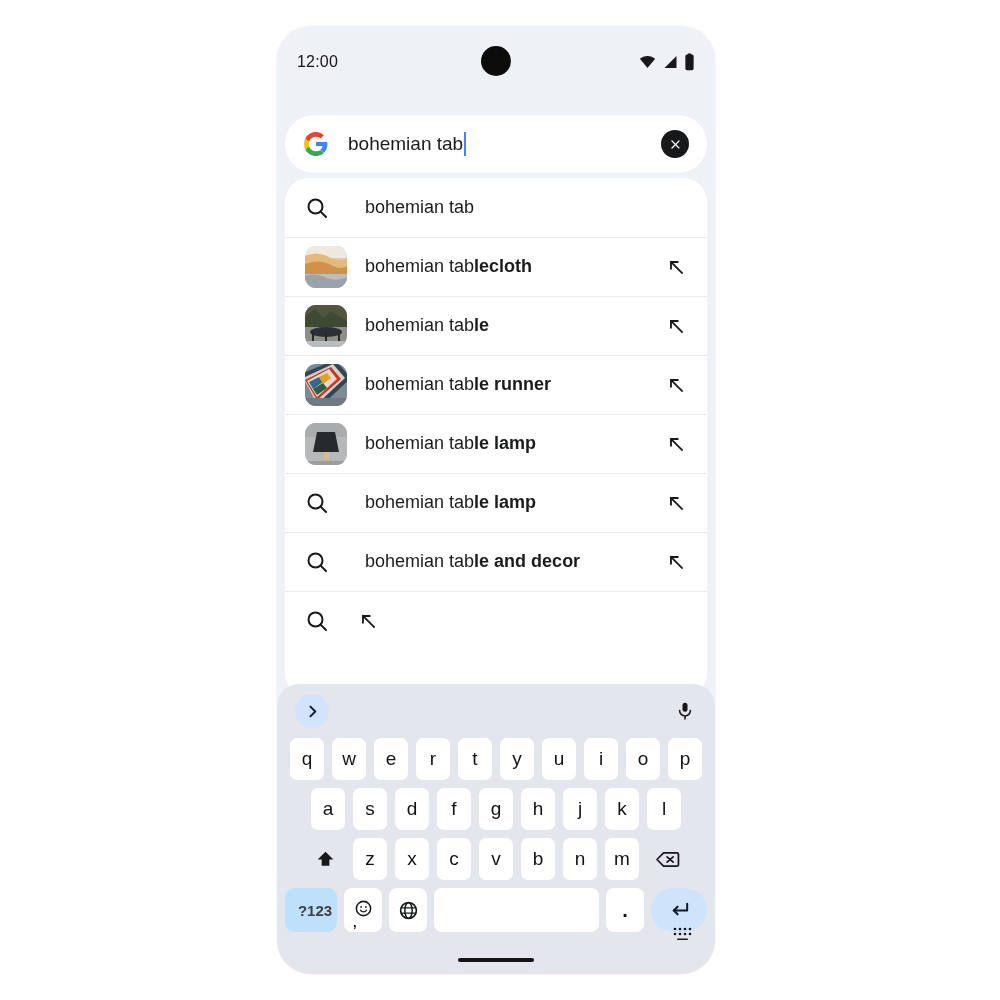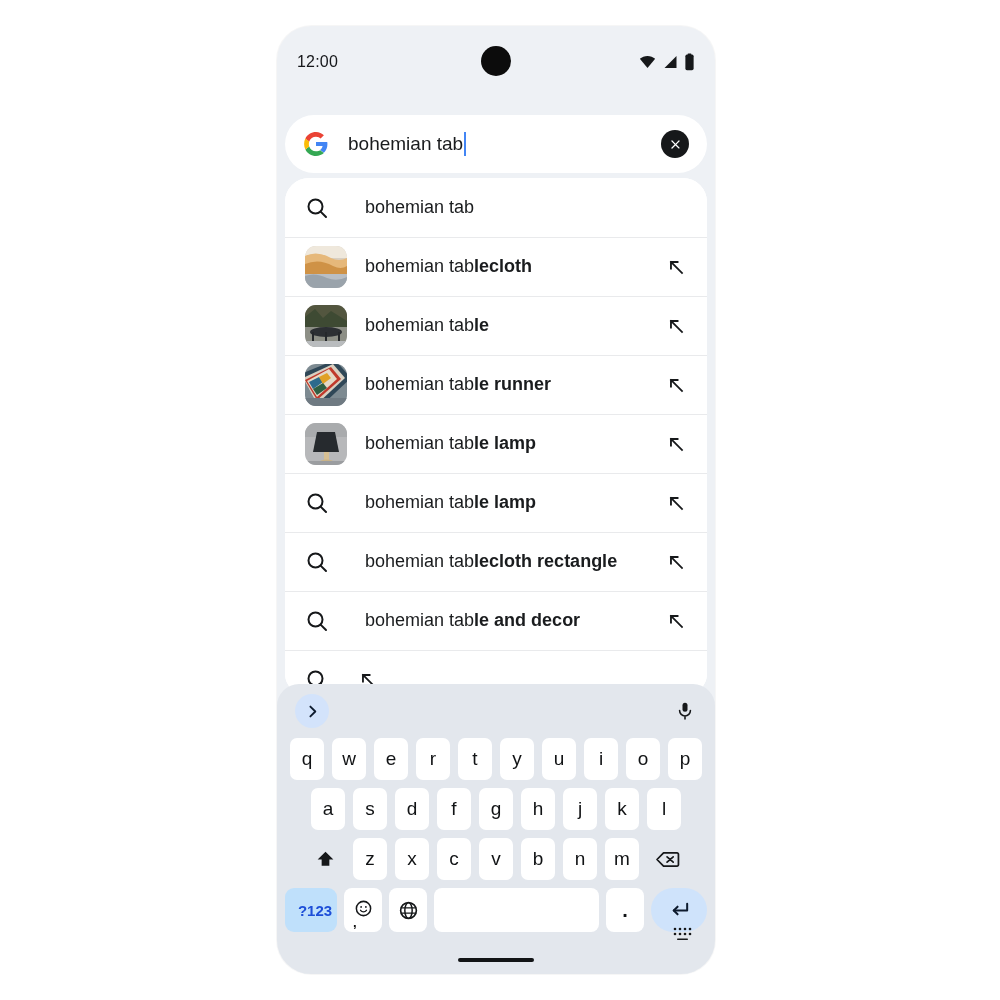--- a/index.html
+++ b/index.html
@@ -390,20 +390,6 @@
         </span>
       </div>
 
-      <div class="sug-row">
-        <div class="sug-lead">
-          <svg class="sug-icon" viewBox="0 0 24 24">
-            <path fill="none" stroke="#16181a" stroke-width="2" d="M10.5 3.5a7 7 0 1 1 0 14 7 7 0 0 1 0-14z"></path>
-            <path stroke="#16181a" stroke-width="2" stroke-linecap="round" d="M15.6 15.6 21 21"></path>
-          </svg>
-        </div>
-        <div class="sug-text"><span>bohemian tab</span><b>lecloth rectangle</b></div>
-        <span class="sug-arrow">
-          <svg width="22" height="22" viewBox="0 0 24 24">
-              <path fill="none" stroke="#16181a" stroke-width="2" stroke-linecap="square" d="M18.5 18.5 6.5 6.5M6.5 6.5v7.2M6.5 6.5h7.2"></path>
-            </svg>
-        </span>
-      </div>
 
       <div class="sug-row">
         <div class="sug-lead">

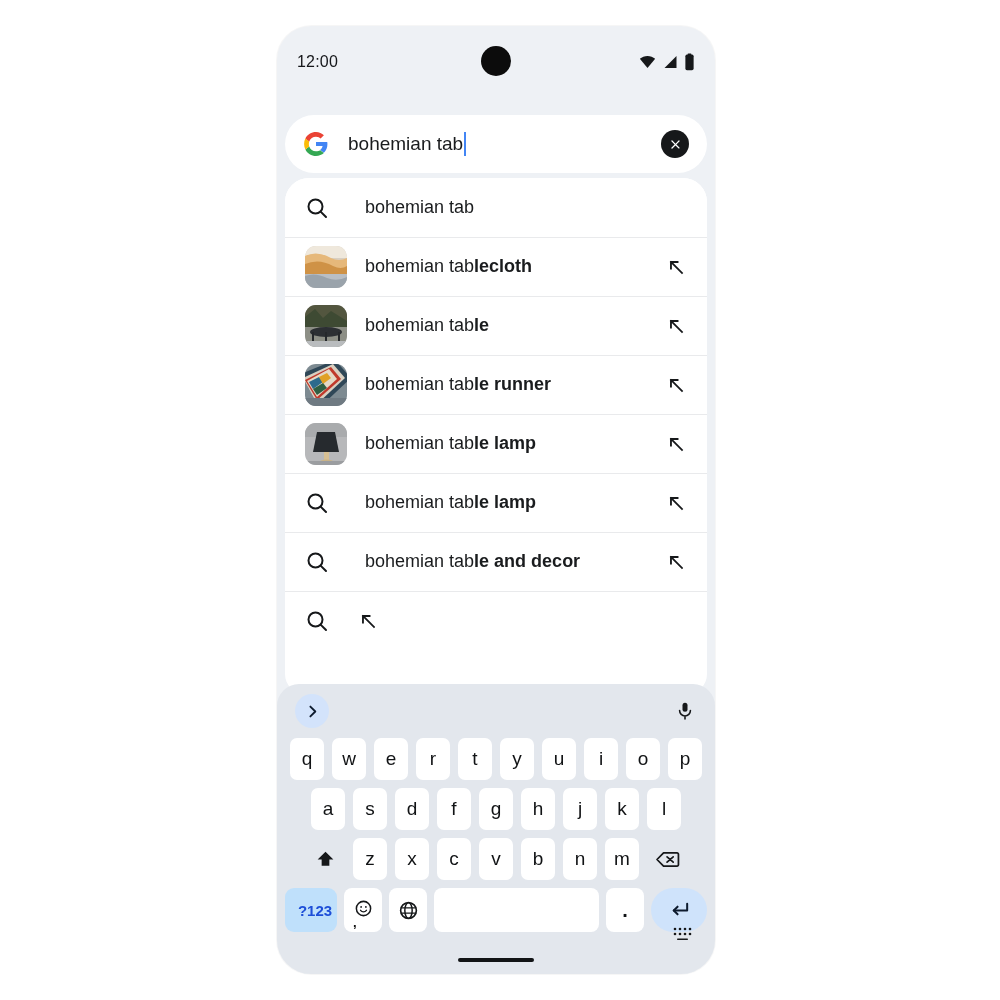--- a/index.html
+++ b/index.html
@@ -182,7 +182,7 @@
     width: 52px; height: 44px;
     background: #bfe0fb;
     border-radius: 9px;
-    font-size: 15px; font-weight: 600; color: #1d4ed8; padding-left: 8px;
+    font-size: 15px; font-weight: 600; color: #404040; padding-left: 8px;
   }
   .key.small {
     width: 38px; height: 44px;

